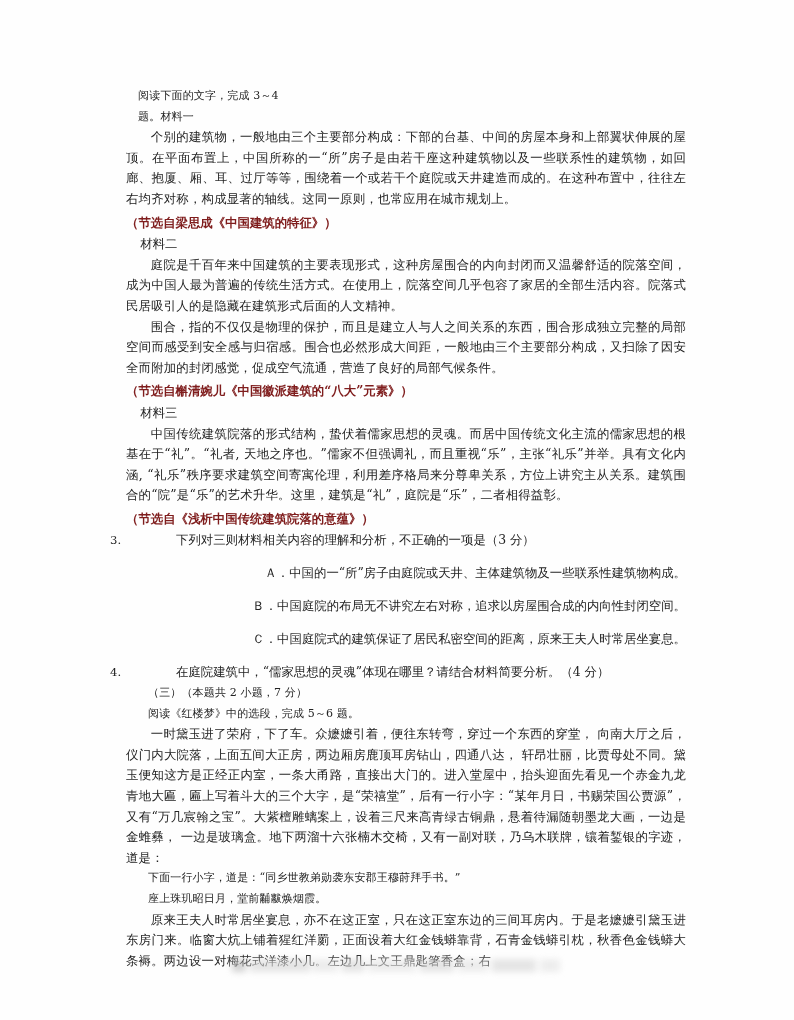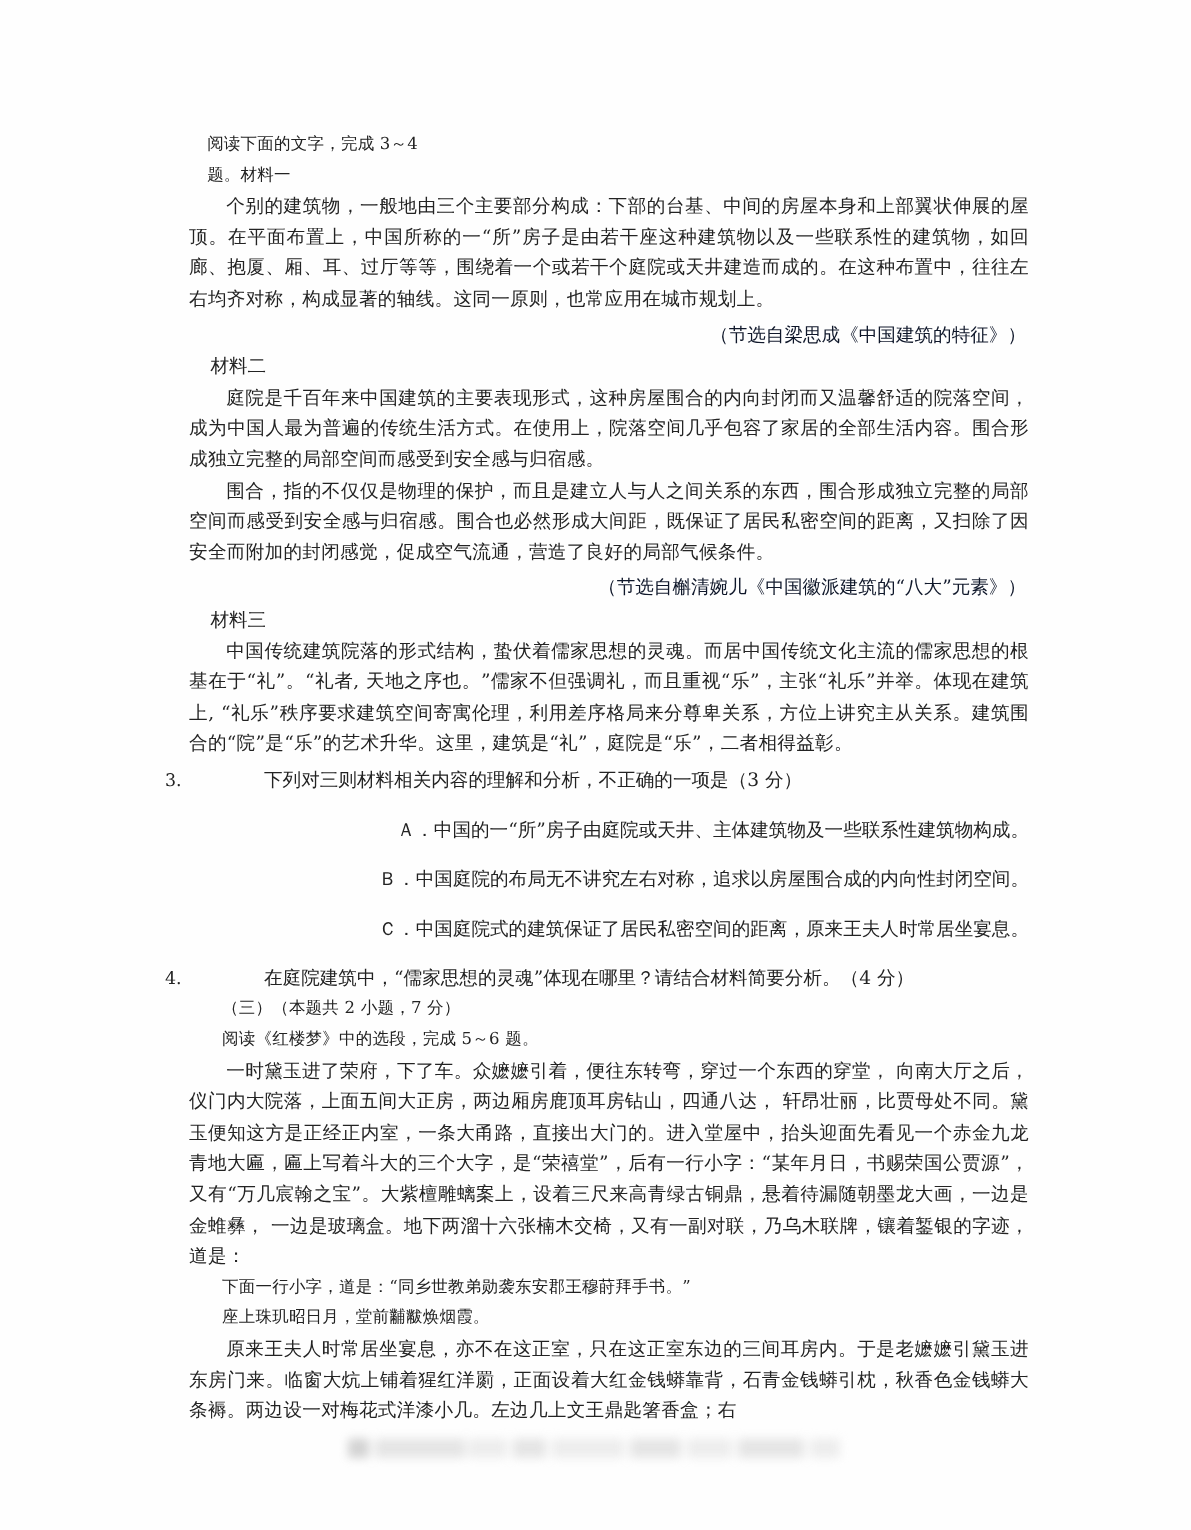--- a/index.html
+++ b/index.html
@@ -67,10 +67,10 @@
   .src {
     font-size: 12.4px;
     line-height: 20.6px;
-    text-align: right;
-    margin: 0;
-    color: #0f172a;
+    margin: 0;
+    color: #7f1d1d;
     padding-right: 2px;
+    font-weight: bold;
   }
 
   .label {

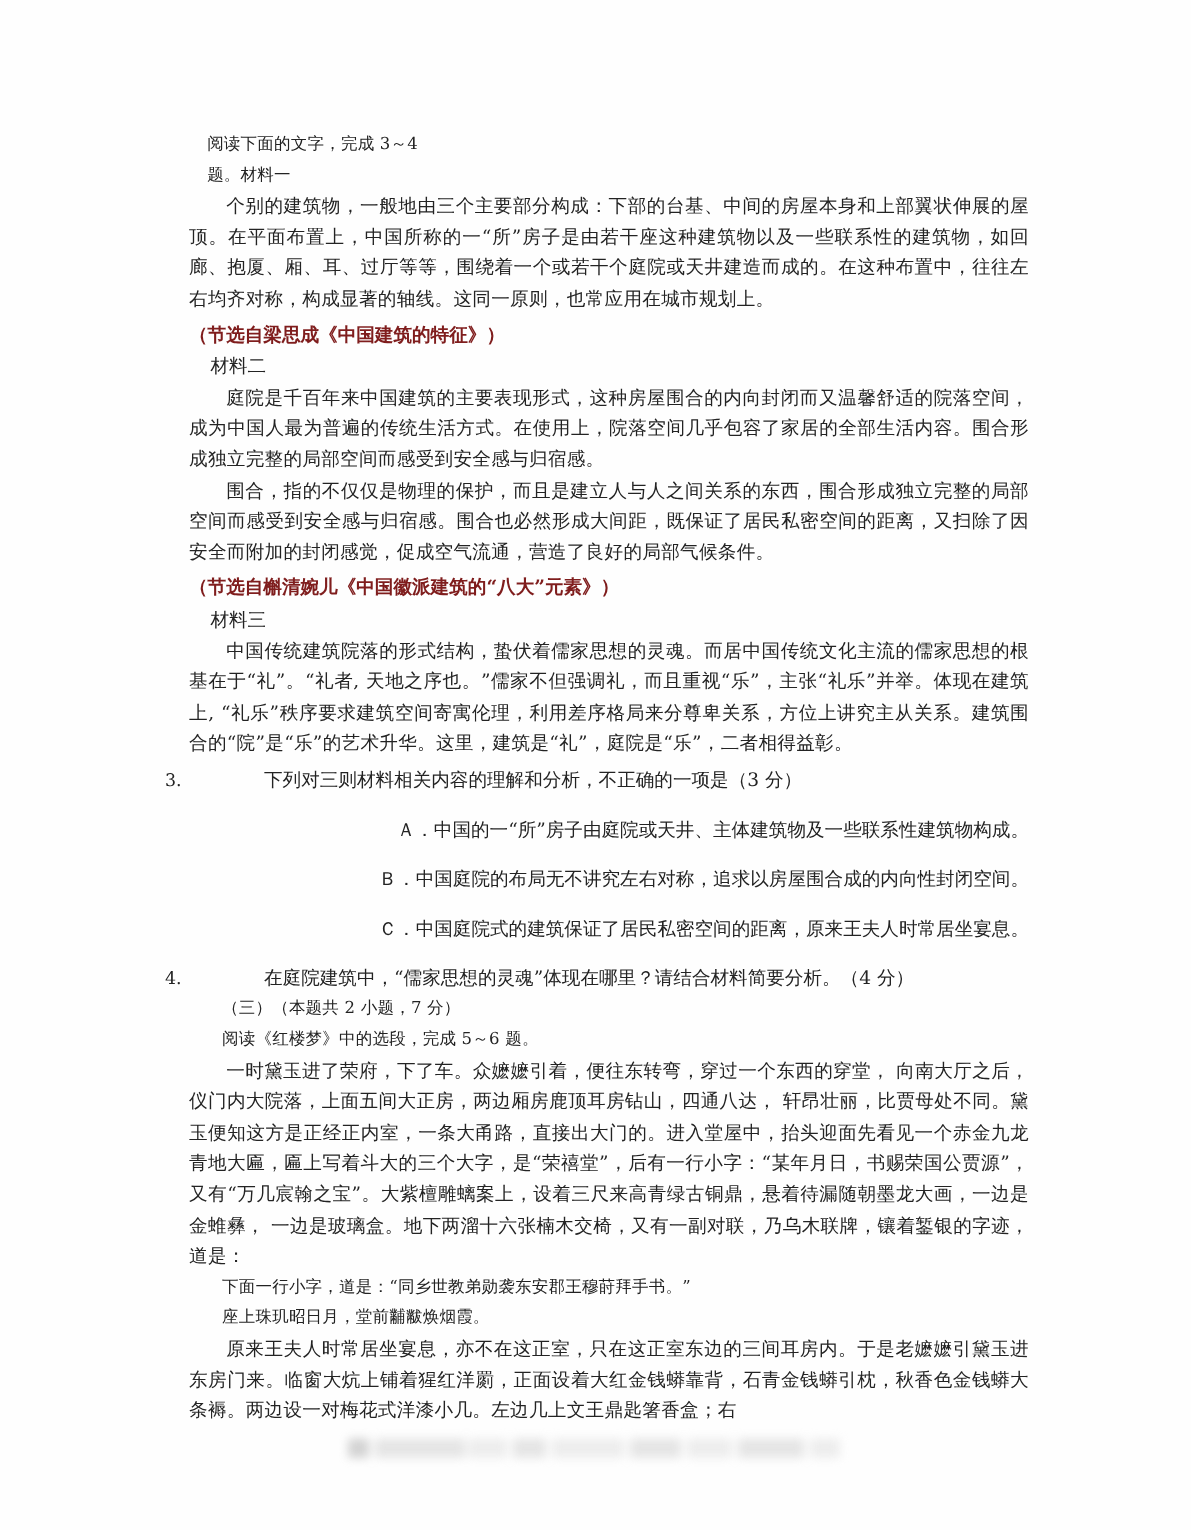--- a/index.html
+++ b/index.html
@@ -153,7 +153,7 @@
 
     <div class="gap-sm"></div>
     <p class="label">材料二</p>
-    <p class="para indent2">庭院是千百年来中国建筑的主要表现形式，这种房屋围合的内向封闭而又温馨舒适的院落空间，成为中国人最为普遍的传统生活方式。在使用上，院落空间几乎包容了家居的全部生活内容。围合形成独立完整的局部空间而感受到安全感与归宿感。</p>
+    <p class="para indent2">庭院是千百年来中国建筑的主要表现形式，这种房屋围合的内向封闭而又温馨舒适的院落空间，成为中国人最为普遍的传统生活方式。在使用上，院落空间几乎包容了家居的全部生活内容。院落式民居吸引人的是隐藏在建筑形式后面的人文精神。</p>
     <p class="para indent2">围合，指的不仅仅是物理的保护，而且是建立人与人之间关系的东西，围合形成独立完整的局部空间而感受到安全感与归宿感。围合也必然形成大间距，既保证了居民私密空间的距离，又扫除了因安全而附加的封闭感觉，促成空气流通，营造了良好的局部气候条件。</p>
     <div class="gap-md"></div>
     <p class="src">（节选自槲清婉儿《中国徽派建筑的“八大”元素》）</p>

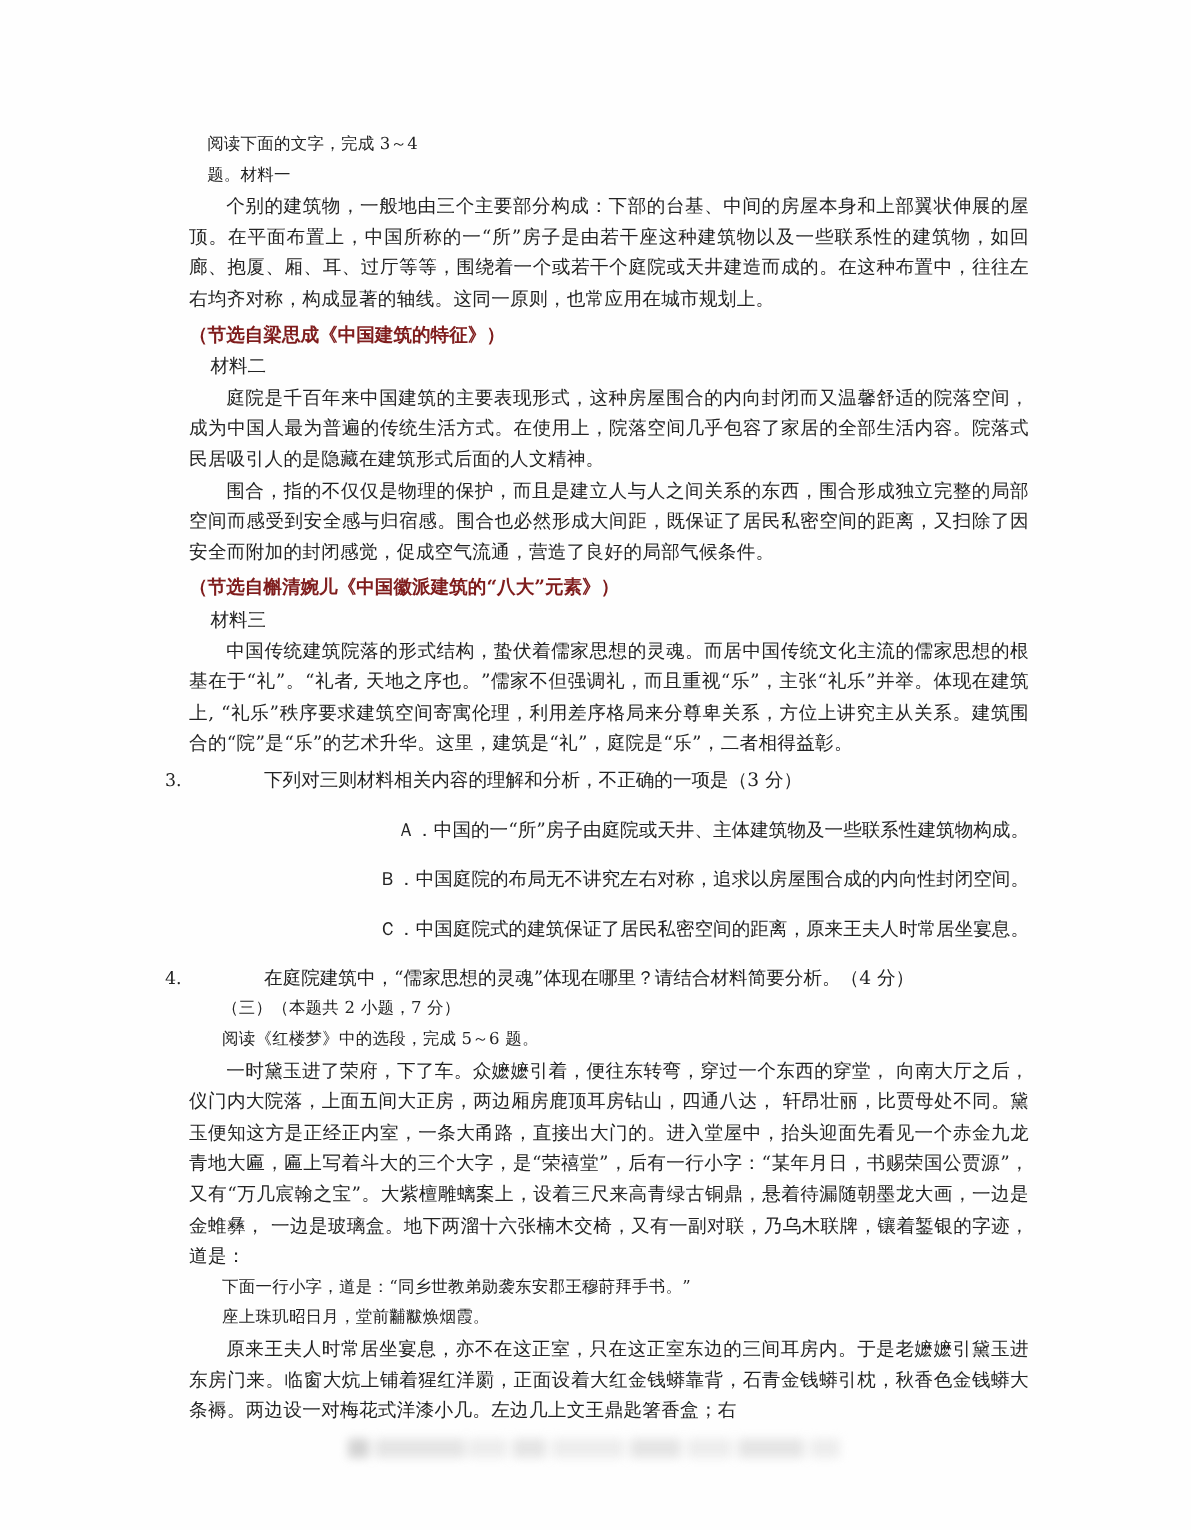--- a/index.html
+++ b/index.html
@@ -154,7 +154,7 @@
     <div class="gap-sm"></div>
     <p class="label">材料二</p>
     <p class="para indent2">庭院是千百年来中国建筑的主要表现形式，这种房屋围合的内向封闭而又温馨舒适的院落空间，成为中国人最为普遍的传统生活方式。在使用上，院落空间几乎包容了家居的全部生活内容。院落式民居吸引人的是隐藏在建筑形式后面的人文精神。</p>
-    <p class="para indent2">围合，指的不仅仅是物理的保护，而且是建立人与人之间关系的东西，围合形成独立完整的局部空间而感受到安全感与归宿感。围合也必然形成大间距，既保证了居民私密空间的距离，又扫除了因安全而附加的封闭感觉，促成空气流通，营造了良好的局部气候条件。</p>
+    <p class="para indent2">围合，指的不仅仅是物理的保护，而且是建立人与人之间关系的东西，围合形成独立完整的局部空间而感受到安全感与归宿感。围合也必然形成大间距，一般地由三个主要部分构成，又扫除了因安全而附加的封闭感觉，促成空气流通，营造了良好的局部气候条件。</p>
     <div class="gap-md"></div>
     <p class="src">（节选自槲清婉儿《中国徽派建筑的“八大”元素》）</p>
 

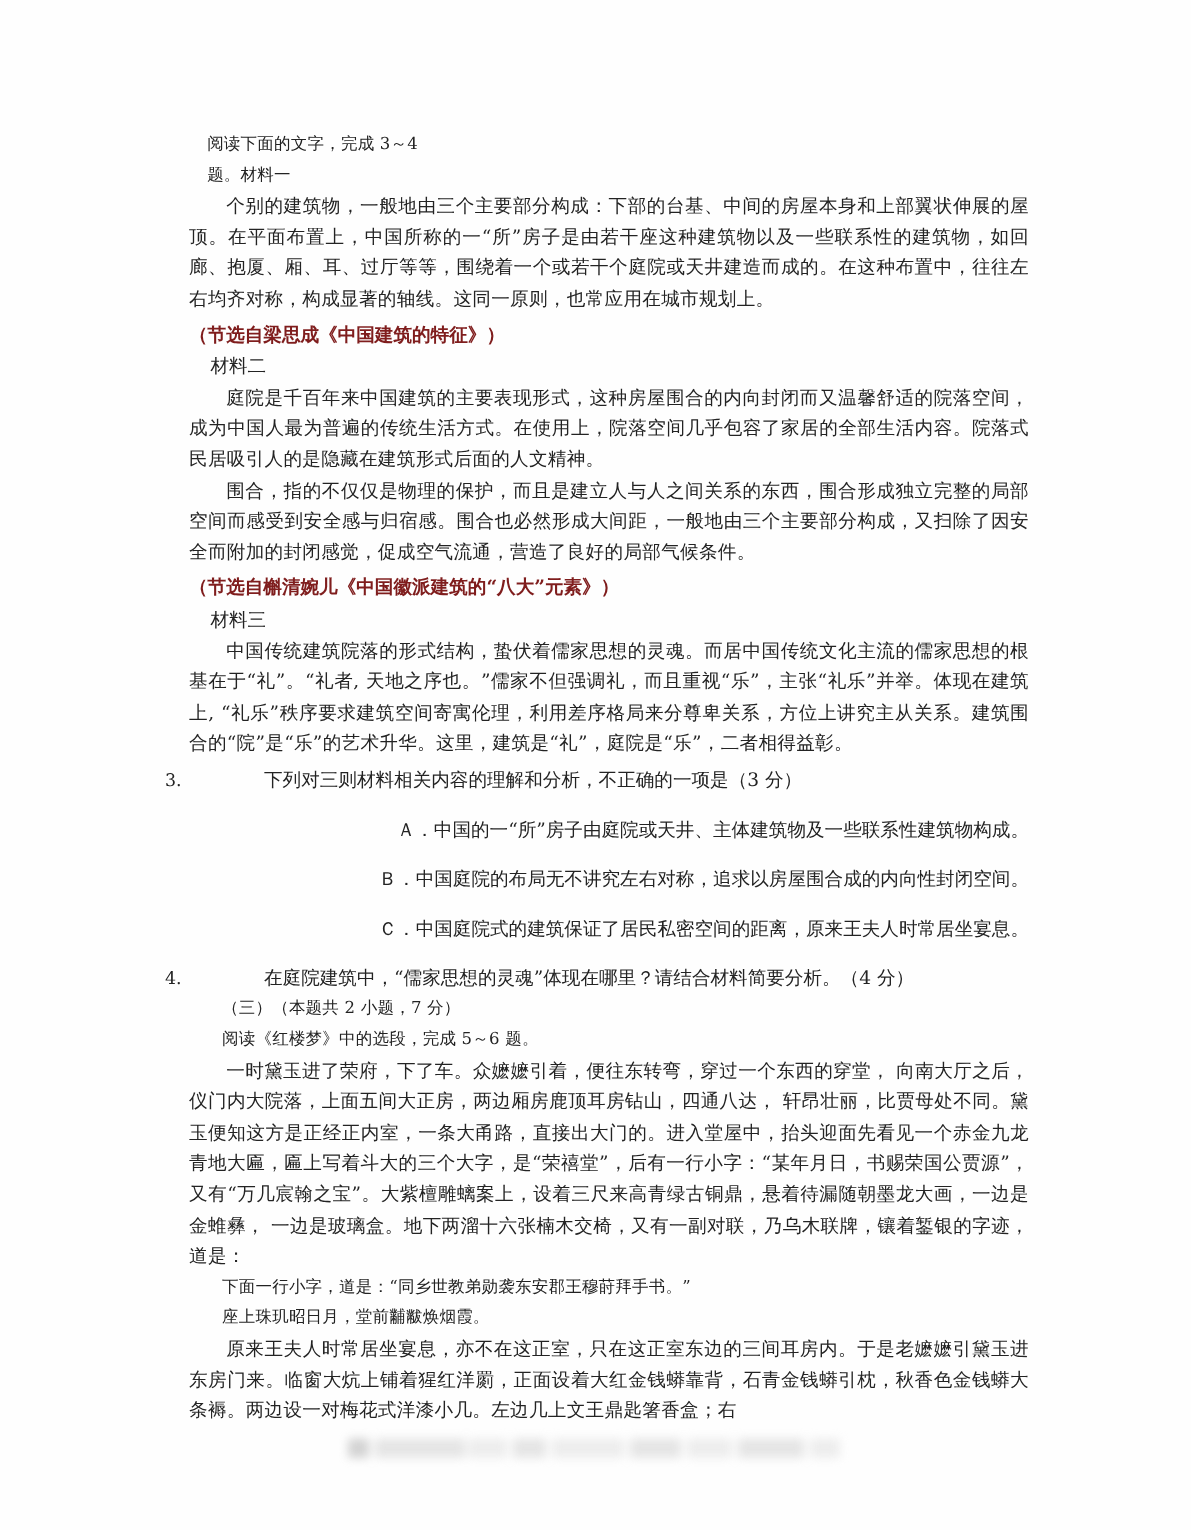--- a/index.html
+++ b/index.html
@@ -160,7 +160,7 @@
 
     <div class="gap-sm"></div>
     <p class="label">材料三</p>
-    <p class="para indent2">中国传统建筑院落的形式结构，蛰伏着儒家思想的灵魂。而居中国传统文化主流的儒家思想的根基在于“礼”。“礼者, 天地之序也。”儒家不但强调礼，而且重视“乐”，主张“礼乐”并举。体现在建筑上, “礼乐”秩序要求建筑空间寄寓伦理，利用差序格局来分尊卑关系，方位上讲究主从关系。建筑围合的“院”是“乐”的艺术升华。这里，建筑是“礼”，庭院是“乐”，二者相得益彰。</p>
+    <p class="para indent2">中国传统建筑院落的形式结构，蛰伏着儒家思想的灵魂。而居中国传统文化主流的儒家思想的根基在于“礼”。“礼者, 天地之序也。”儒家不但强调礼，而且重视“乐”，主张“礼乐”并举。具有文化内涵, “礼乐”秩序要求建筑空间寄寓伦理，利用差序格局来分尊卑关系，方位上讲究主从关系。建筑围合的“院”是“乐”的艺术升华。这里，建筑是“礼”，庭院是“乐”，二者相得益彰。</p>
     <div class="gap-md"></div>
 
     <div class="gap-sm"></div>

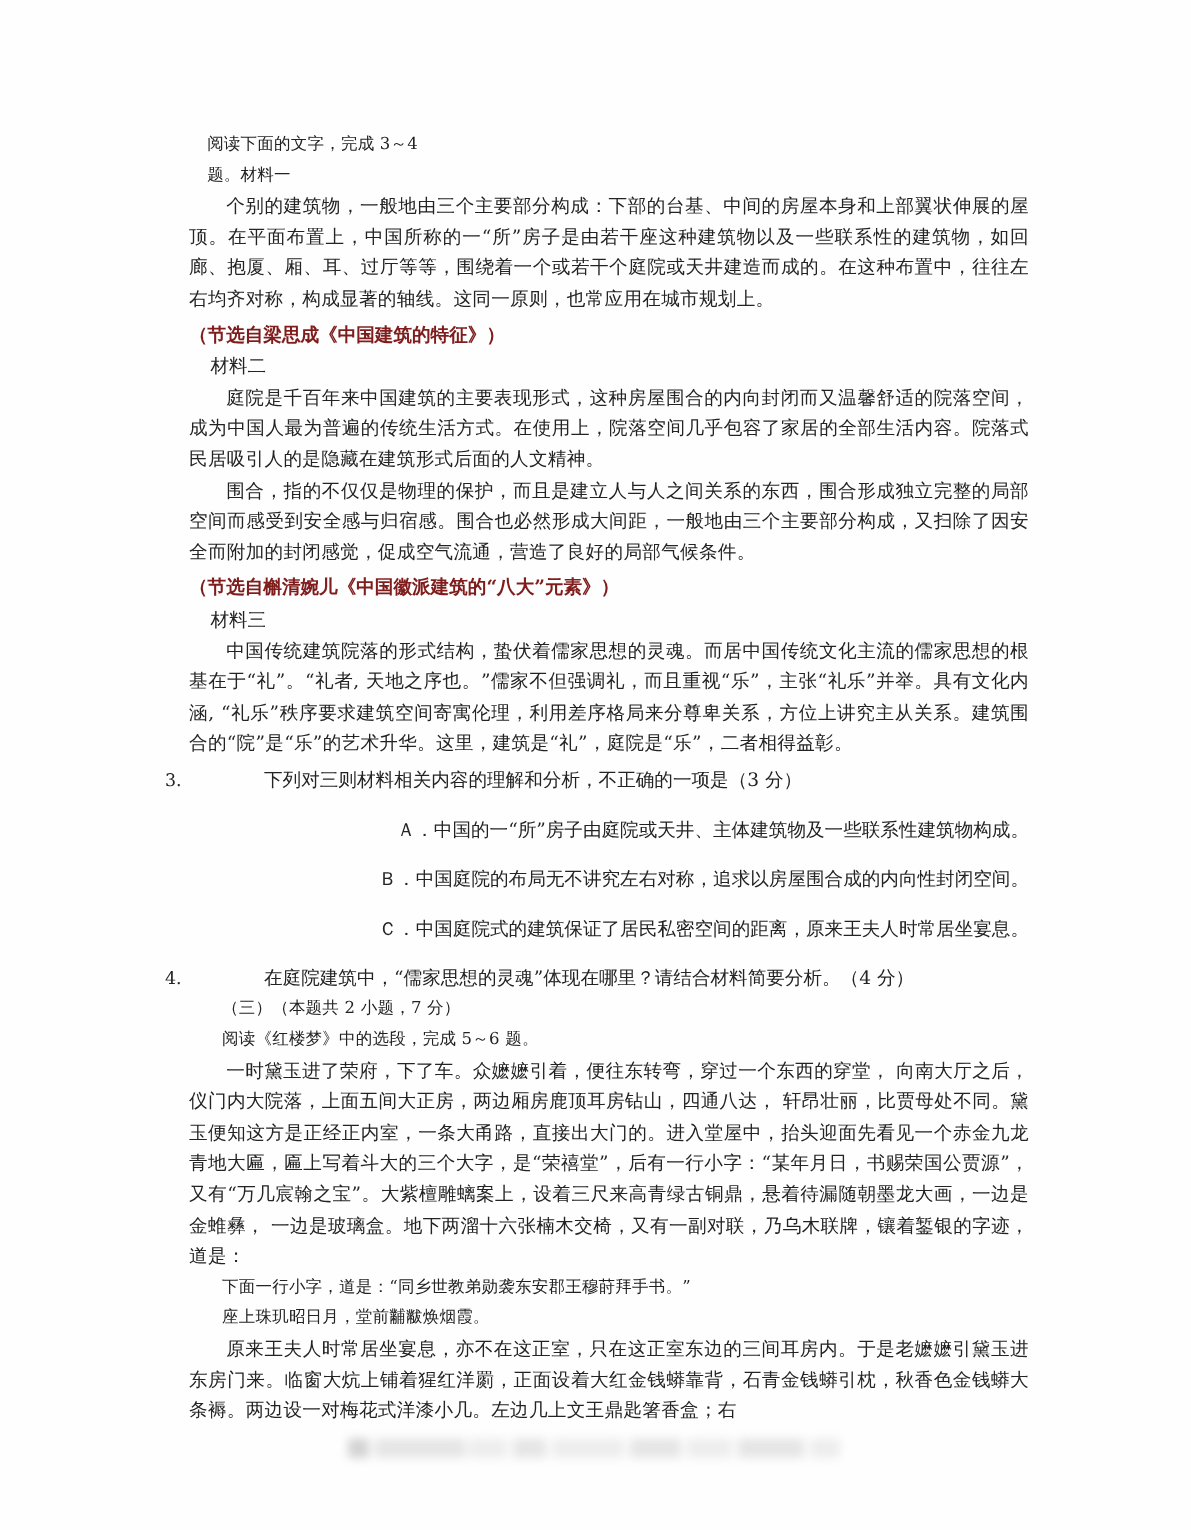--- a/index.html
+++ b/index.html
@@ -162,6 +162,7 @@
     <p class="label">材料三</p>
     <p class="para indent2">中国传统建筑院落的形式结构，蛰伏着儒家思想的灵魂。而居中国传统文化主流的儒家思想的根基在于“礼”。“礼者, 天地之序也。”儒家不但强调礼，而且重视“乐”，主张“礼乐”并举。具有文化内涵, “礼乐”秩序要求建筑空间寄寓伦理，利用差序格局来分尊卑关系，方位上讲究主从关系。建筑围合的“院”是“乐”的艺术升华。这里，建筑是“礼”，庭院是“乐”，二者相得益彰。</p>
     <div class="gap-md"></div>
+    <p class="src">（节选自《浅析中国传统建筑院落的意蕴》）</p>
 
     <div class="gap-sm"></div>
     <div class="qrow">

